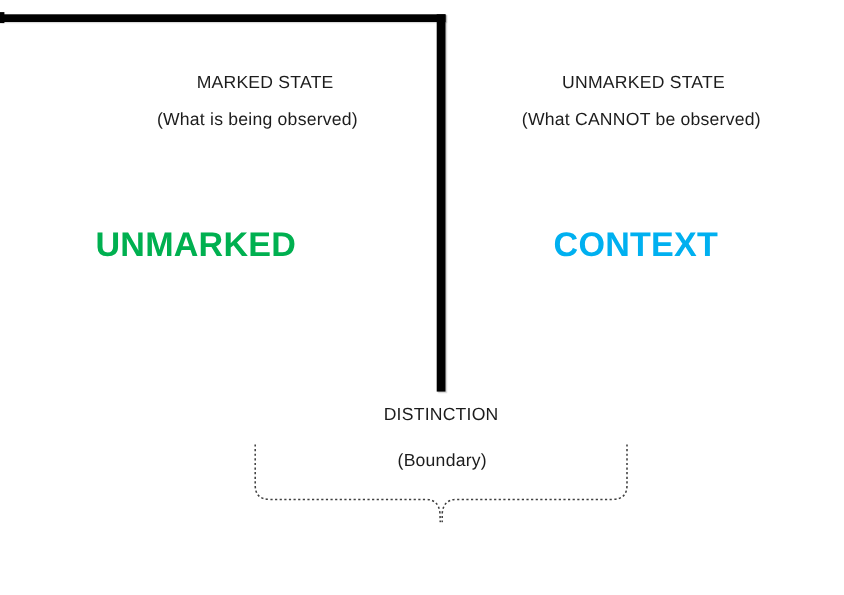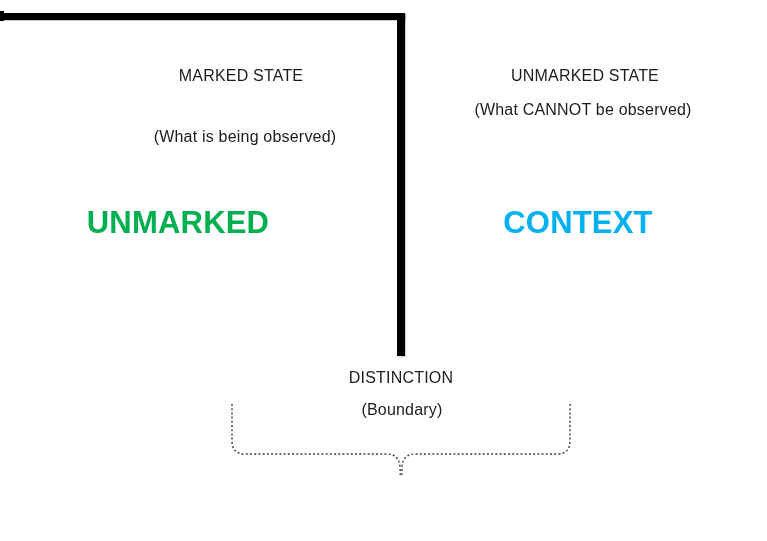--- a/index.html
+++ b/index.html
@@ -33,7 +33,7 @@
   <div class="mark-line mark-v" style="background: rgb(0, 0, 0);"></div>
 
   <div class="abs centered label-sm" style="left:241px; top:68px;">MARKED STATE</div>
-  <div class="abs centered label-sm" style="left:245px; top:102px;margin-top:27px;">(What is being observed)</div>
+  <div class="abs centered label-sm" style="left:234px; top:102px;">(What is being observed)</div>
   <div class="abs centered keyword" style="left: 178px; top: 207px; color: rgb(0, 176, 80);">UNMARKED</div>
 
   <div class="abs centered label-sm" style="left:583px; top:102px;">(What CANNOT be observed)</div>

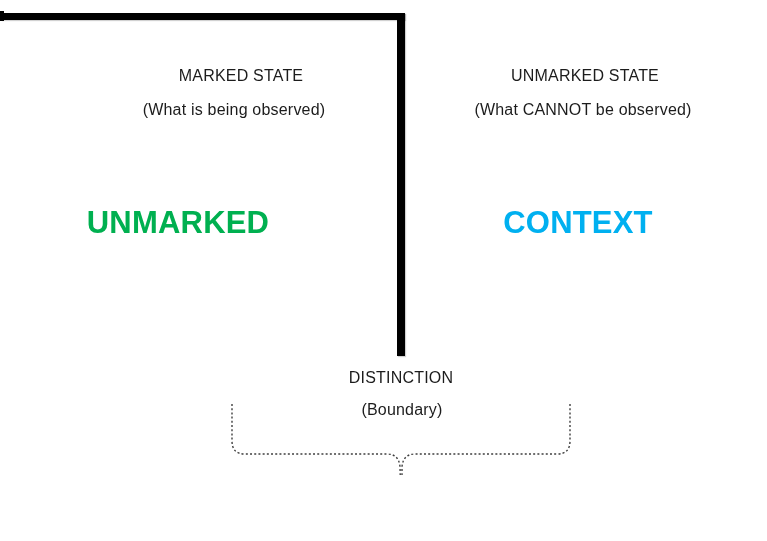--- a/index.html
+++ b/index.html
@@ -41,7 +41,7 @@
   <div class="abs centered keyword" style="left: 578px; top: 207px; color: rgb(0, 176, 240);">CONTEXT</div>
 
   <div class="abs centered label-sm" style="left:401px; top:370px;">DISTINCTION</div>
-  <div class="abs centered label-sm" style="left:402px; top:402px;">(Boundary)</div>
+  <div class="abs centered label-sm" style="left:402px; top:412px;">(Boundary)</div>
 
   <svg class="brace-svg" viewBox="0 0 767 541" aria-hidden="true">
     <path d="M 232,404 L 232,441 Q 232,454 245,454 L 387,454 Q 399,454 400,467 L 401,501" fill="none" stroke-width="1.4" stroke-dasharray="2 2.2" stroke="#3f3f3f"></path>

